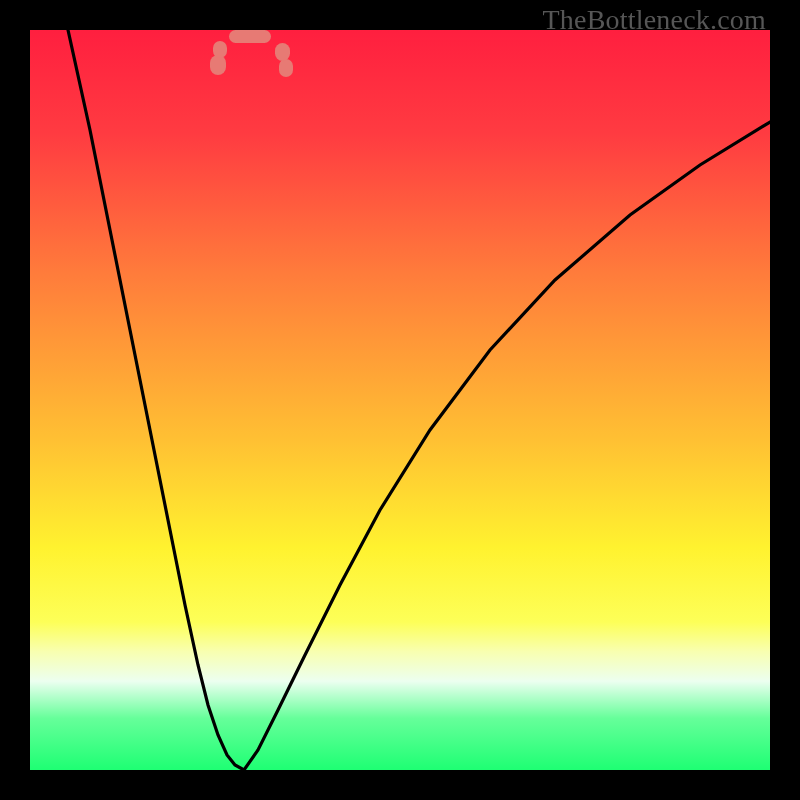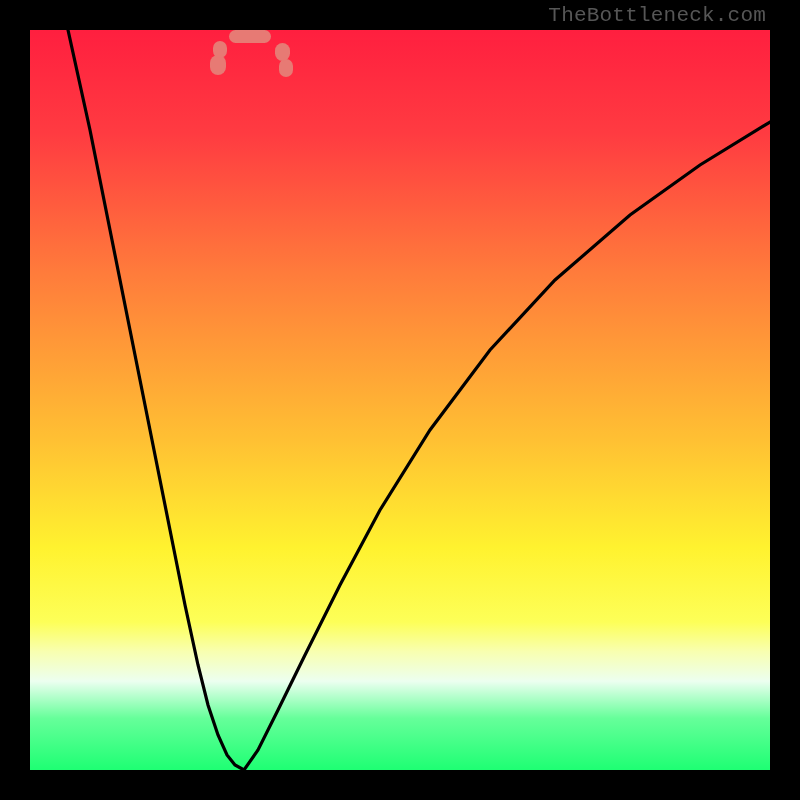--- a/index.html
+++ b/index.html
@@ -26,8 +26,8 @@
     position: absolute;
     top: 4px;
     right: 34px;
-    font-family: Liberation Mono, monospace;
-    font-size: 21px;
+    font-family: Liberation Serif, serif;
+    font-size: 28px;
     color: #565656;
     letter-spacing: 0.2px;
   }

